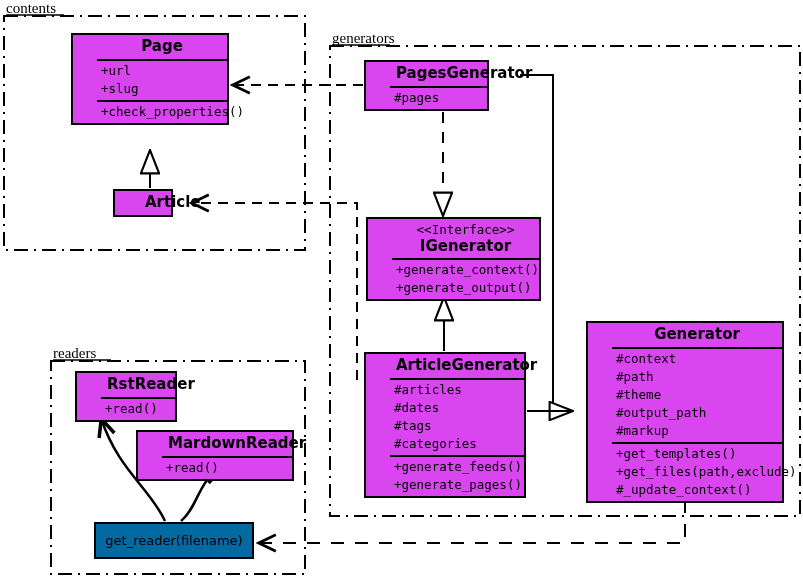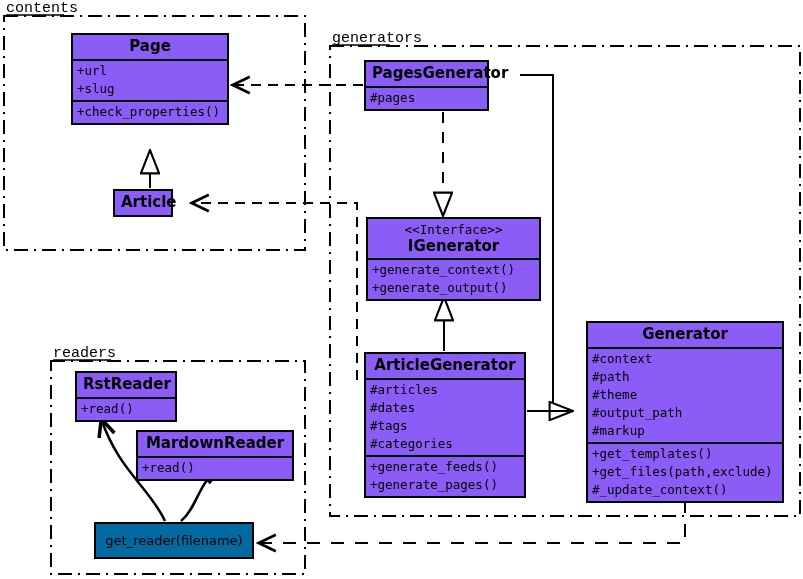--- a/index.html
+++ b/index.html
@@ -26,7 +26,7 @@
   
   .pkg-label {
     position: absolute;
-    font-family: Liberation Mono, monospace;
+    font-family: Liberation Serif, serif;
     font-size: 15px;
     color: #000;
     white-space: nowrap;

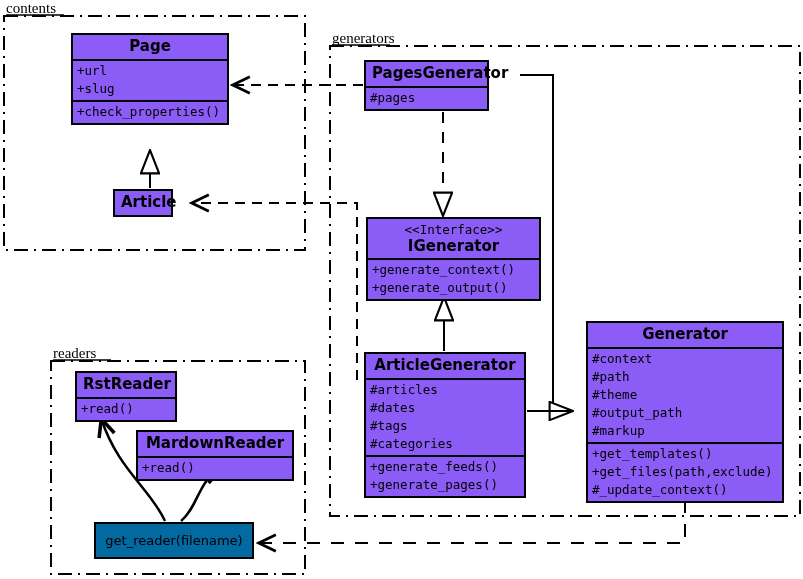--- a/index.html
+++ b/index.html
@@ -37,7 +37,8 @@
     position: absolute;
     box-sizing: border-box;
     border: 2px solid #000;
-    background: #8b5cf6;
+    background: #d946ef;
+    padding-left: 24px;
   }
   .uml-name {
     box-sizing: border-box;

